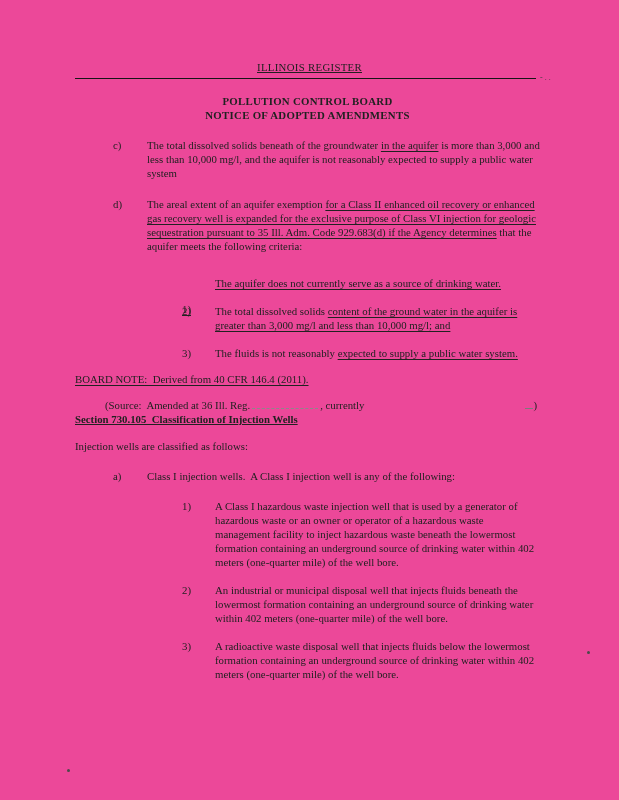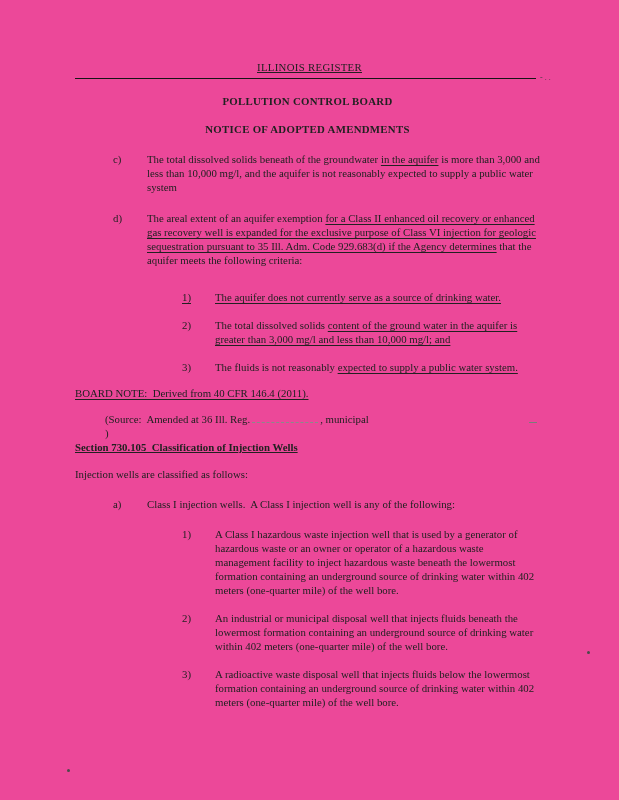--- a/index.html
+++ b/index.html
@@ -38,7 +38,7 @@
   .center { text-align: center; letter-spacing: 0.3px; margin: 0; font-weight: bold; }
   .p { margin: 0; }
 
-  .notice-title { margin-top: 14px; }
+  .notice-title { }
 
   .item { position: relative; padding-left: 72px; }
   .item .lbl { position: absolute; left: 38px; top: 0; }

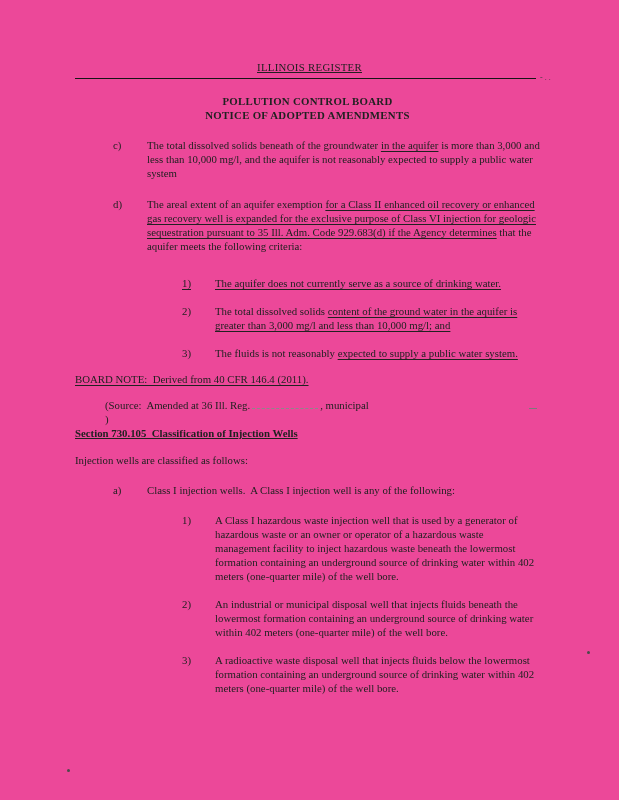--- a/index.html
+++ b/index.html
@@ -16,7 +16,7 @@
     overflow: hidden;
     filter: blur(0.22px);
   }
-  .u { text-decoration: underline; text-decoration-thickness: 1px; text-underline-offset: 2px; }
+  .u { text-decoration: underline; text-decoration-thickness: 1px; text-underline-offset: 2px; margin-top: 26px; }
 
   
   .header-title {

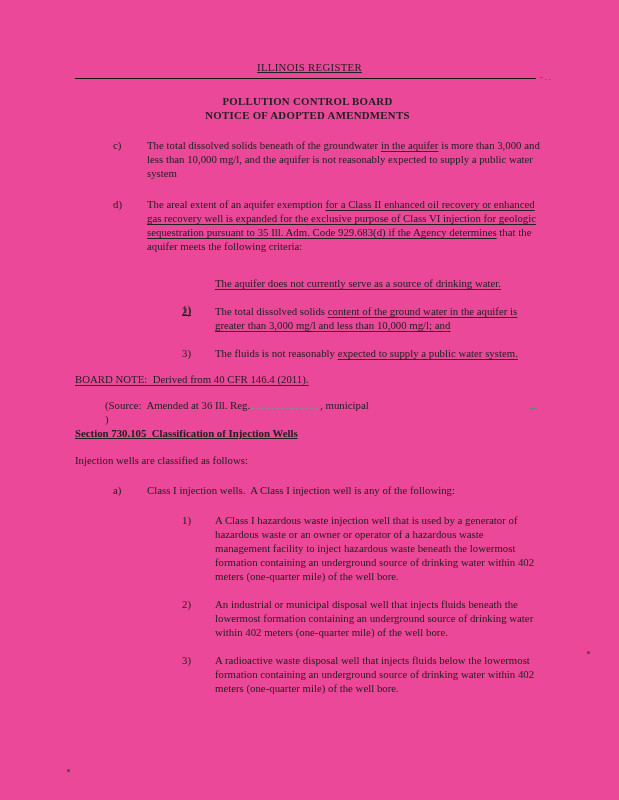--- a/index.html
+++ b/index.html
@@ -116,7 +116,7 @@
 
     <p class="p board-note"><span class="u">BOARD NOTE:&nbsp; Derived from 40 CFR 146.4 (2011).</span></p>
 
-    <p class="p source-line"><span>(Source:&nbsp; Amended at 36 Ill. Reg.</span><span class="blank1"></span><span>, municipal</span><span class="gap2"></span><span class="blank2"></span><span>)</span></p>
+    <p class="p source-line"><span>(Source:&nbsp; Amended at 36 Ill. Reg.</span><span class="blank1"></span><span>, currently</span><span class="gap2"></span><span class="blank2"></span><span>)</span></p>
 
     <p class="p sec-heading">Section 730.105&nbsp; Classification of Injection Wells</p>
 

